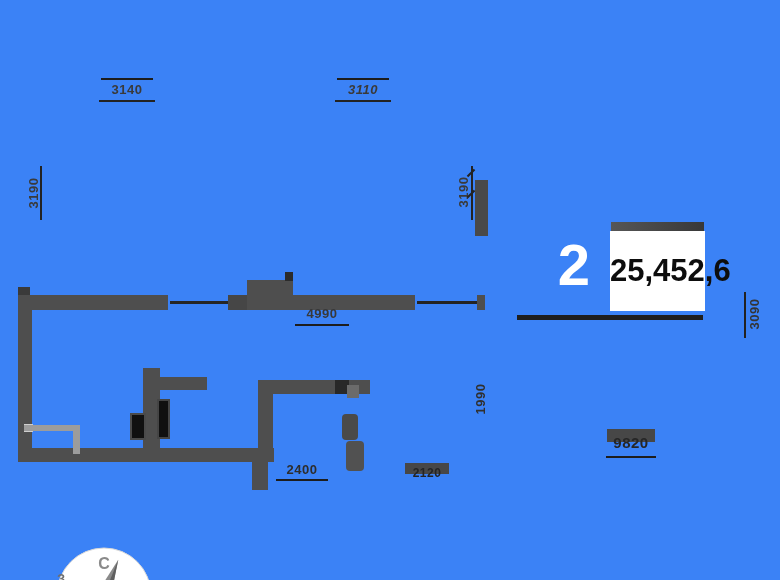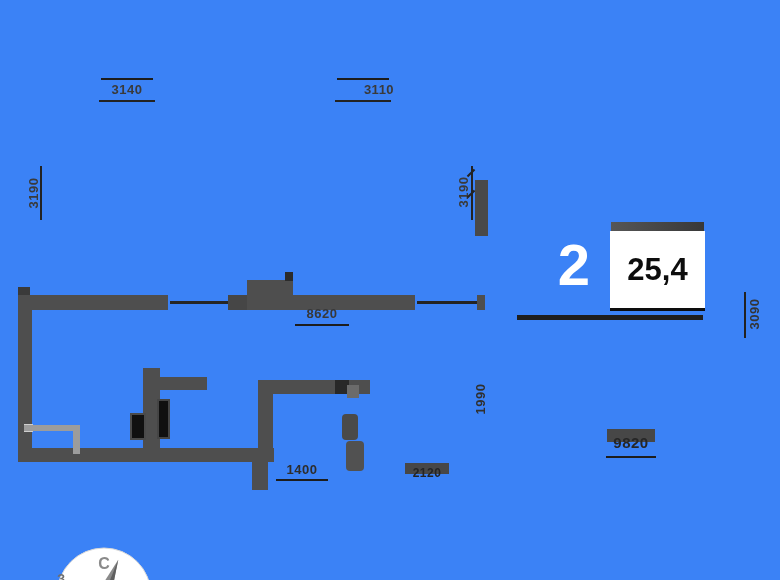--- a/index.html
+++ b/index.html
@@ -48,7 +48,7 @@
   <div class="dimline" style="left:99px;top:100px;width:56px;height:2px;"></div>
 
   <div class="dimline faint" style="left:337px;top:78px;width:52px;height:2px;"></div>
-  <div class="dim" style="left:352px;top:83px;width:54px;">3110</div>
+  <div class="dim" style="left:336px;top:83px;width:54px;font-style:italic;">3110</div>
   <div class="dimline" style="left:335px;top:100px;width:56px;height:2px;"></div>
 
   <div class="dim v" style="left:6px;top:186px;width:56px;">3190</div>

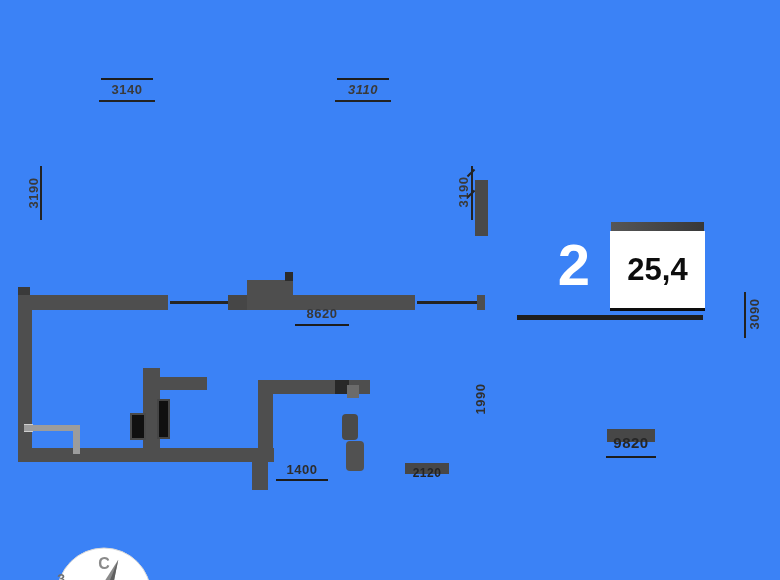--- a/index.html
+++ b/index.html
@@ -27,7 +27,7 @@
   .info-bar{position:absolute;left:611px;top:222px;width:93px;height:9px;
     background:linear-gradient(to right,#565656,#383838);}
   .info-box{position:absolute;left:610px;top:231px;width:95px;height:80px;
-    background:#fff;display:flex;flex-direction:column;}
+    background:#fff;display:flex;}
   .info-cell{flex:1;display:flex;align-items:center;justify-content:center;
     color:#0d0d0d;font-size:31px;font-weight:700;letter-spacing:0px;}
   .info-divider{height:3px;background:#0d0d0d;}

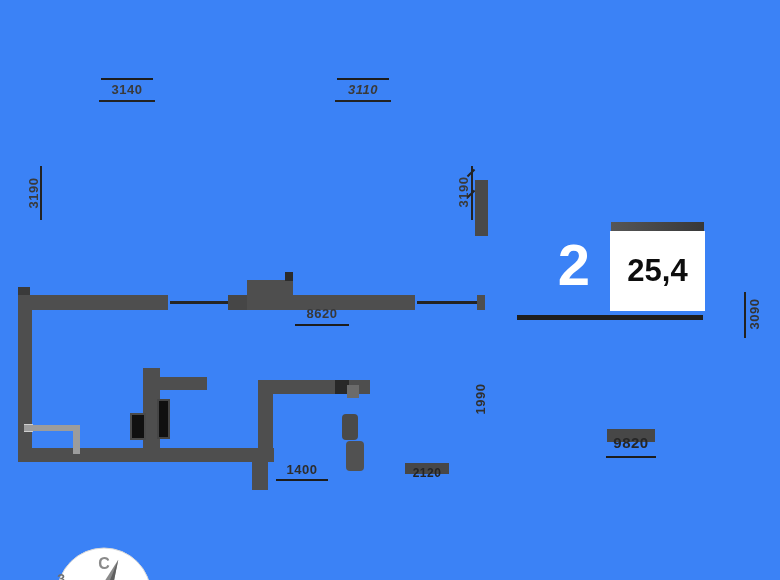--- a/index.html
+++ b/index.html
@@ -114,6 +114,7 @@
   <div class="info-box">
     <div class="info-cell">25,4</div>
     <div class="info-divider"></div>
+    <div class="info-cell">52,6</div>
   </div>
   <div class="box-shadow-line"></div>
 

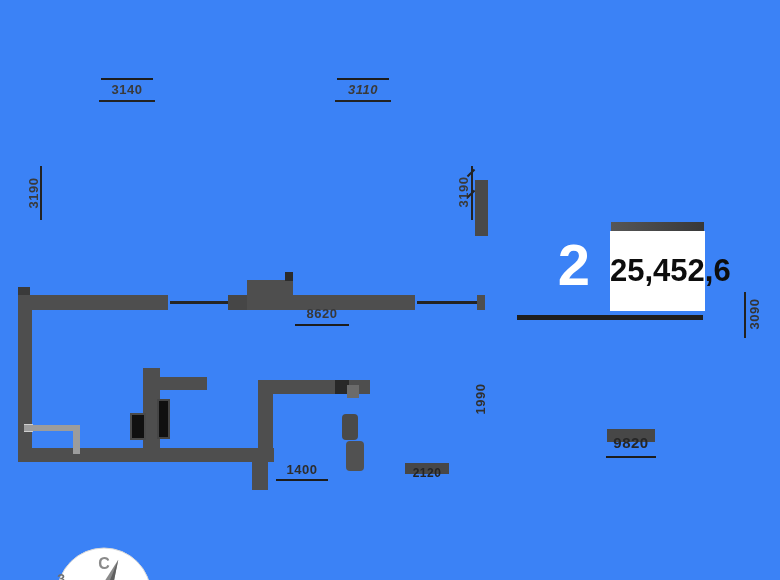--- a/index.html
+++ b/index.html
@@ -96,7 +96,7 @@
   <div class="fixture" style="left:342px;top:414px;width:16px;height:26px;"></div>
   <div class="fixture" style="left:346px;top:441px;width:18px;height:30px;background:#515151;"></div>
 
-  <div class="dim" style="left:296px;top:307px;width:52px;color:#383838;">8620</div>
+  <div class="dim" style="left:296px;top:307px;width:52px;color:#383838;">4990</div>
   <div class="dimline faint" style="left:295px;top:324px;width:54px;height:2px;"></div>
 
   <div class="dim" style="left:276px;top:463px;width:52px;color:#2d2d2d;">1400</div>

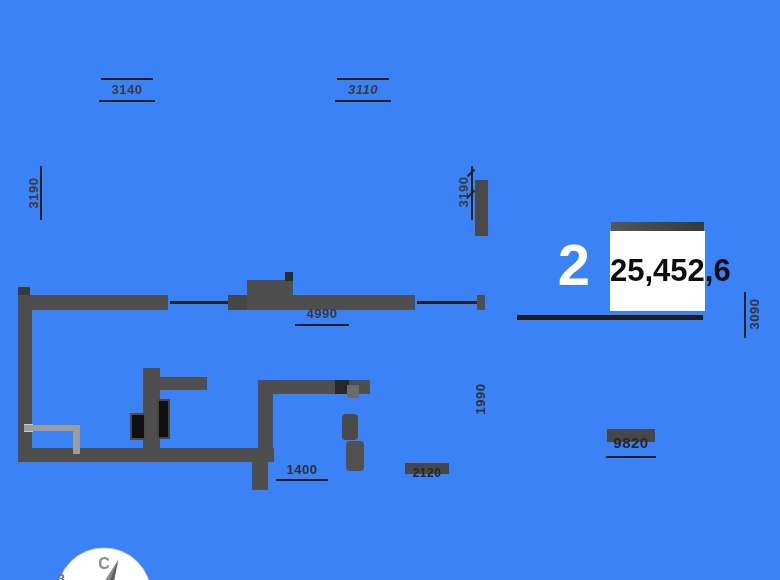--- a/index.html
+++ b/index.html
@@ -99,7 +99,7 @@
   <div class="dim" style="left:296px;top:307px;width:52px;color:#383838;">4990</div>
   <div class="dimline faint" style="left:295px;top:324px;width:54px;height:2px;"></div>
 
-  <div class="dim" style="left:276px;top:463px;width:52px;color:#2d2d2d;">1400</div>
+  <div class="dim" style="left:276px;top:463px;width:52px;color:#2d2d2d;">2400</div>
   <div class="dimline faint" style="left:276px;top:479px;width:52px;height:2px;"></div>
 
   <div class="dimbar" style="left:405px;top:463px;width:44px;height:11px;"></div>

